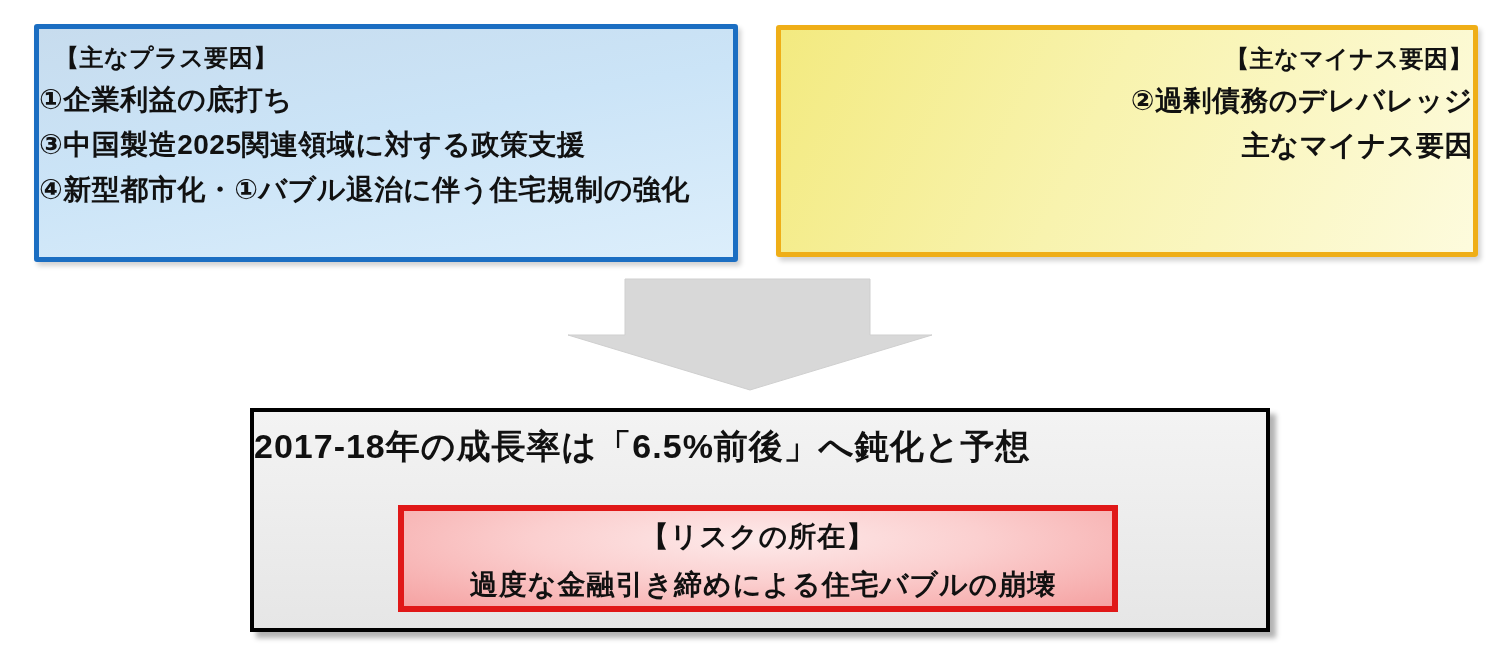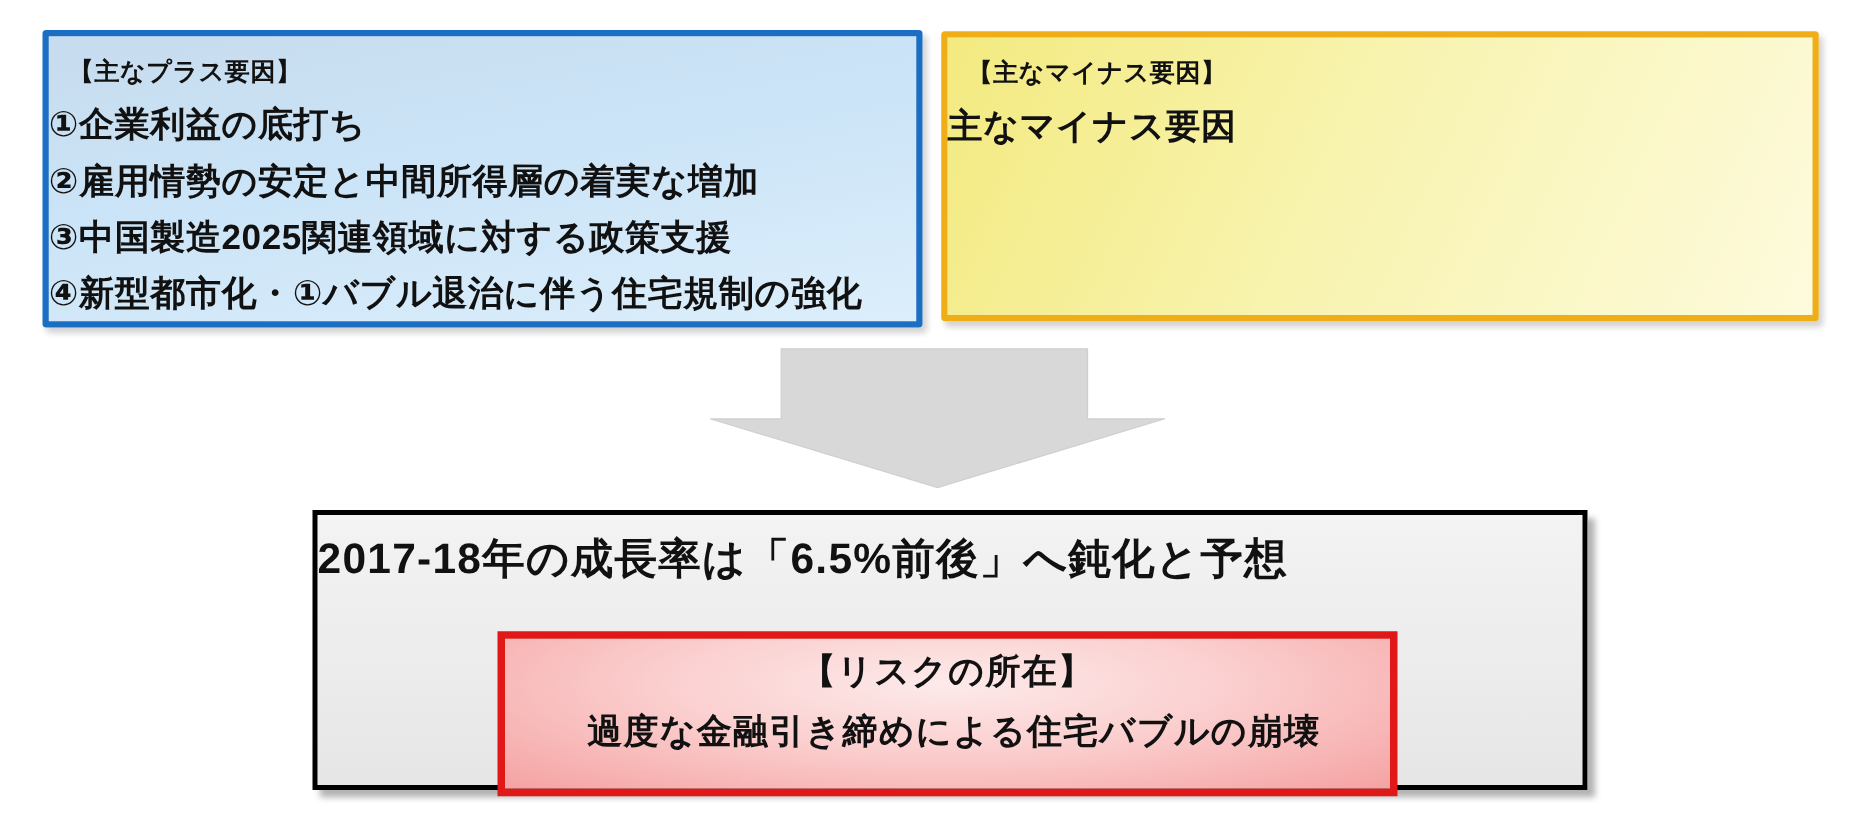--- a/index.html
+++ b/index.html
@@ -24,7 +24,7 @@
     background:linear-gradient(115deg,#f3ea80 0%,#f8f3ae 45%,#fdfbdd 100%);
   }
   .factor-title{
-    padding:10px 0 0 16px;font-size:20px;line-height:38px;letter-spacing:0.5px;
+    padding:10px 0 0 16px;font-size:24px;line-height:38px;letter-spacing:0.5px;
     white-space:nowrap;
   }
   .factor-item{

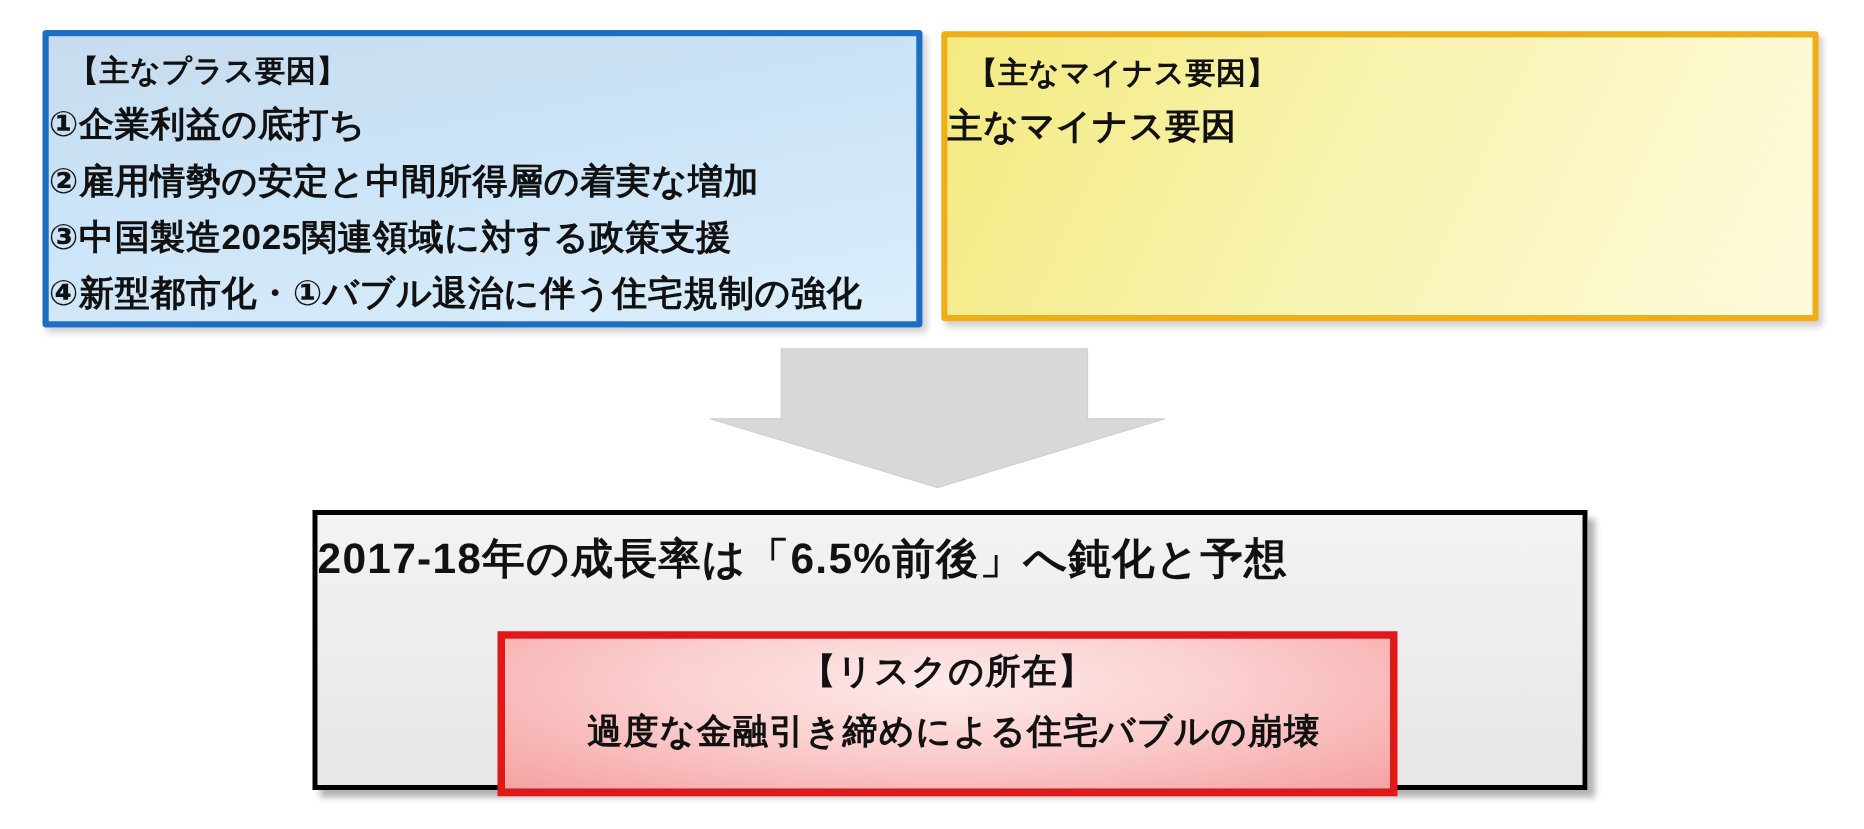--- a/index.html
+++ b/index.html
@@ -19,9 +19,10 @@
     background:linear-gradient(170deg,#c7dcee 0%,#cbe4f7 45%,#dcEEfb 100%);
   }
   .minus-box{
-    left:753px;top:25px;width:702px;height:232px;
+    left:776px;top:25px;width:702px;height:232px;
     border:5px solid #efae17;
     background:linear-gradient(115deg,#f3ea80 0%,#f8f3ae 45%,#fdfbdd 100%);
+    text-align:right;
   }
   .factor-title{
     padding:10px 0 0 16px;font-size:24px;line-height:38px;letter-spacing:0.5px;

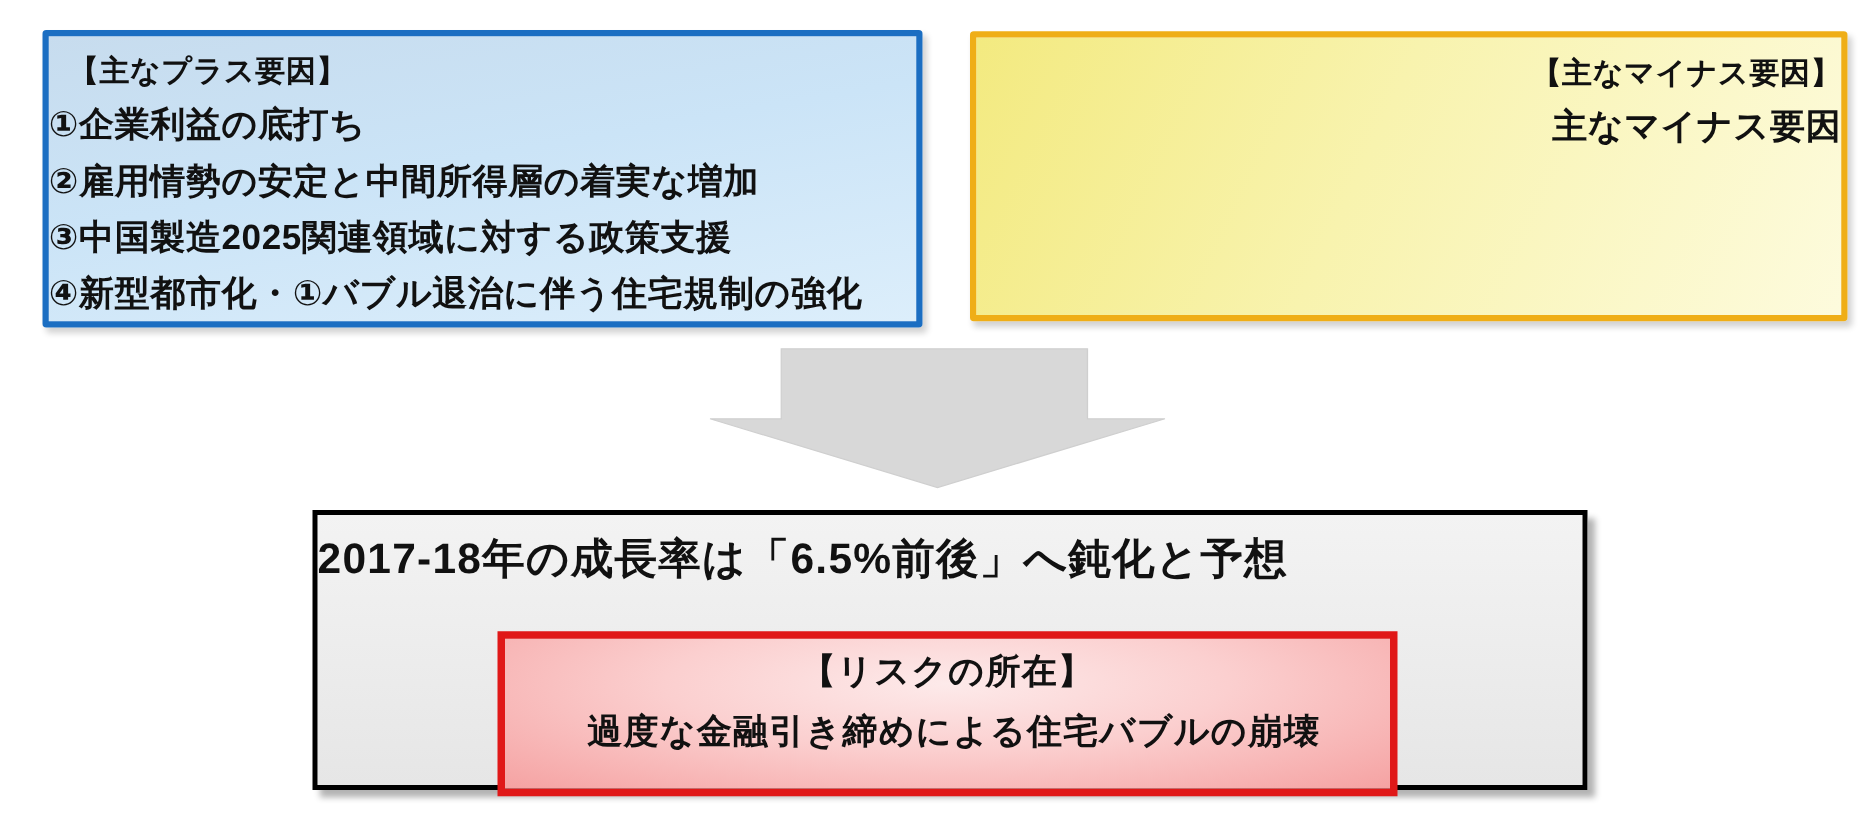--- a/index.html
+++ b/index.html
@@ -65,6 +65,7 @@
 
 <div class="factor-box minus-box">
   <div class="factor-title">【主なマイナス要因】</div>
+  <div class="factor-item">②過剰債務のデレバレッジ</div>
   <div class="factor-item">主なマイナス要因</div>
 </div>
 

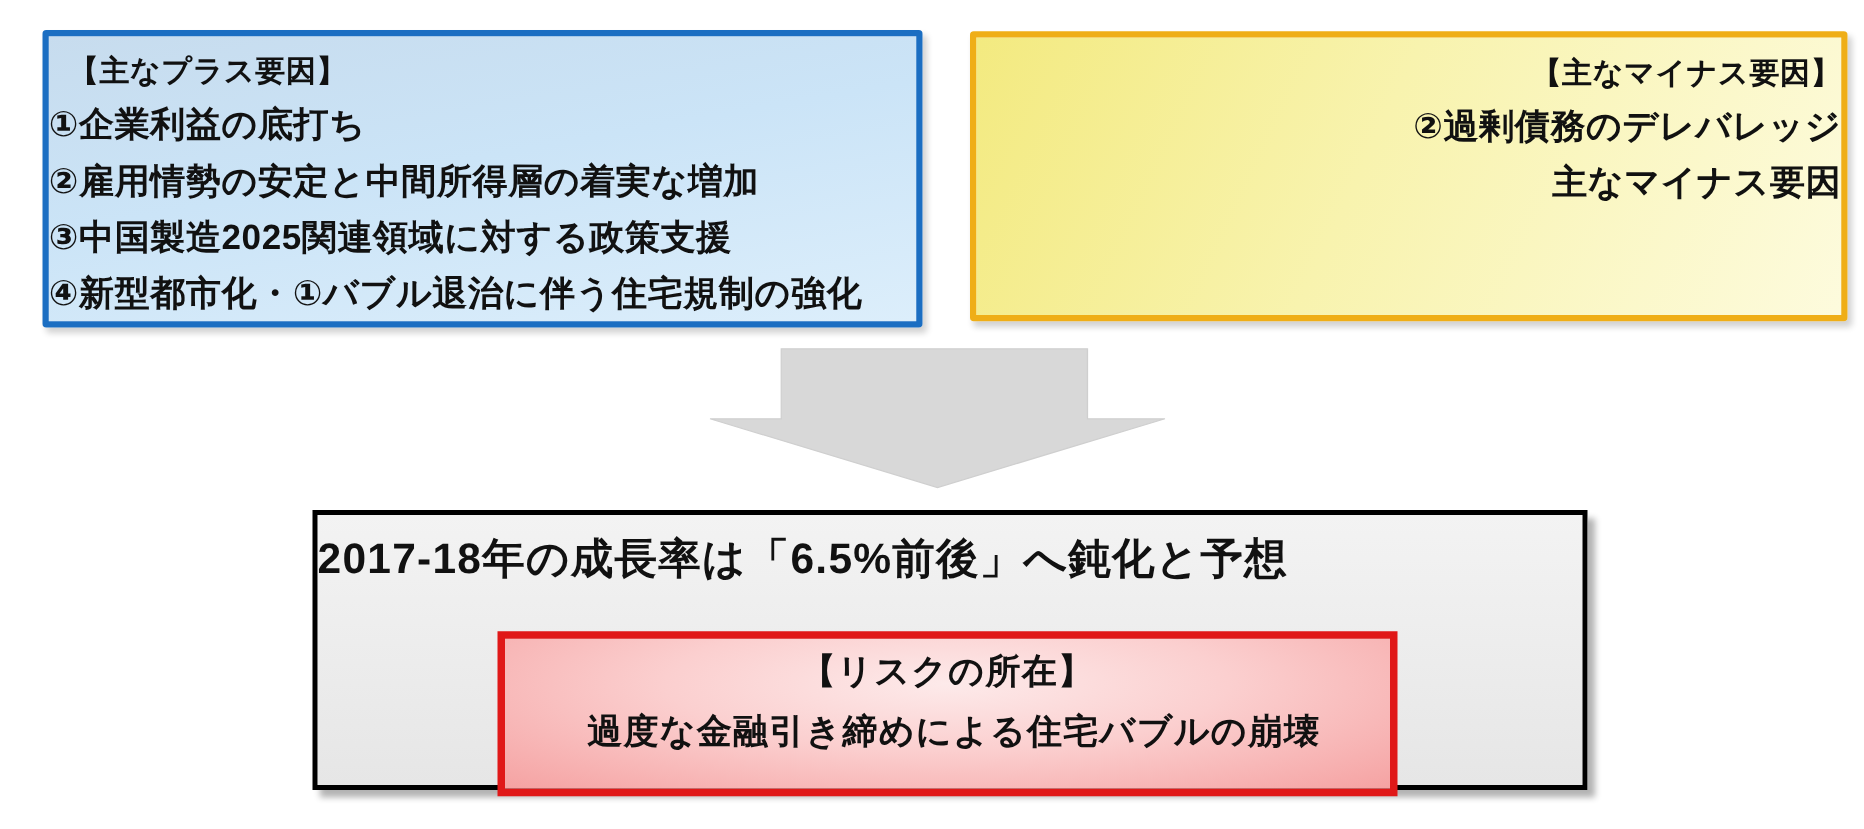--- a/index.html
+++ b/index.html
@@ -58,7 +58,6 @@
 <div class="factor-box plus-box">
   <div class="factor-title">【主なプラス要因】</div>
   <div class="factor-item">①企業利益の底打ち</div>
-  <div class="factor-item">②雇用情勢の安定と中間所得層の着実な増加</div>
   <div class="factor-item">③中国製造2025関連領域に対する政策支援</div>
   <div class="factor-item">④新型都市化・①バブル退治に伴う住宅規制の強化</div>
 </div>

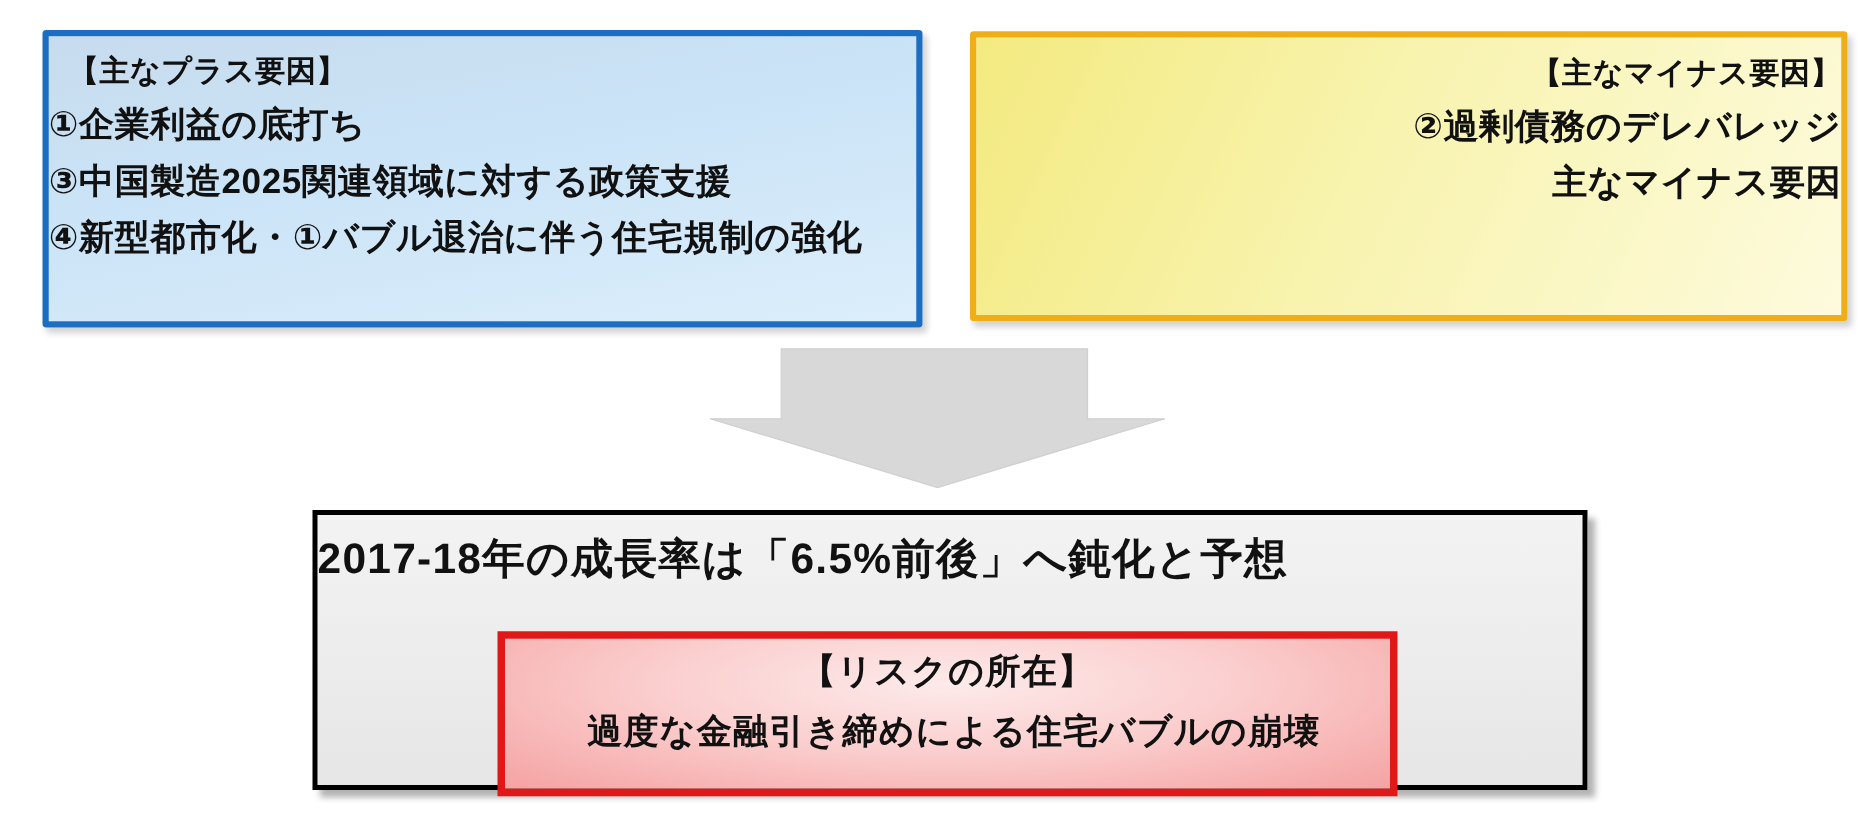--- a/index.html
+++ b/index.html
@@ -44,7 +44,7 @@
     letter-spacing:1px;white-space:nowrap;
   }
   .risk-box{
-    position:absolute;left:144px;top:93px;width:720px;height:132px;
+    position:absolute;left:144px;top:93px;width:720px;height:107px;
     box-sizing:border-box;border:6px solid #e01818;
     background:radial-gradient(ellipse at 50% 30%,#fdeaea 0%,#fbcfcf 45%,#f5a2a2 100%);
     text-align:center;font-weight:bold;

